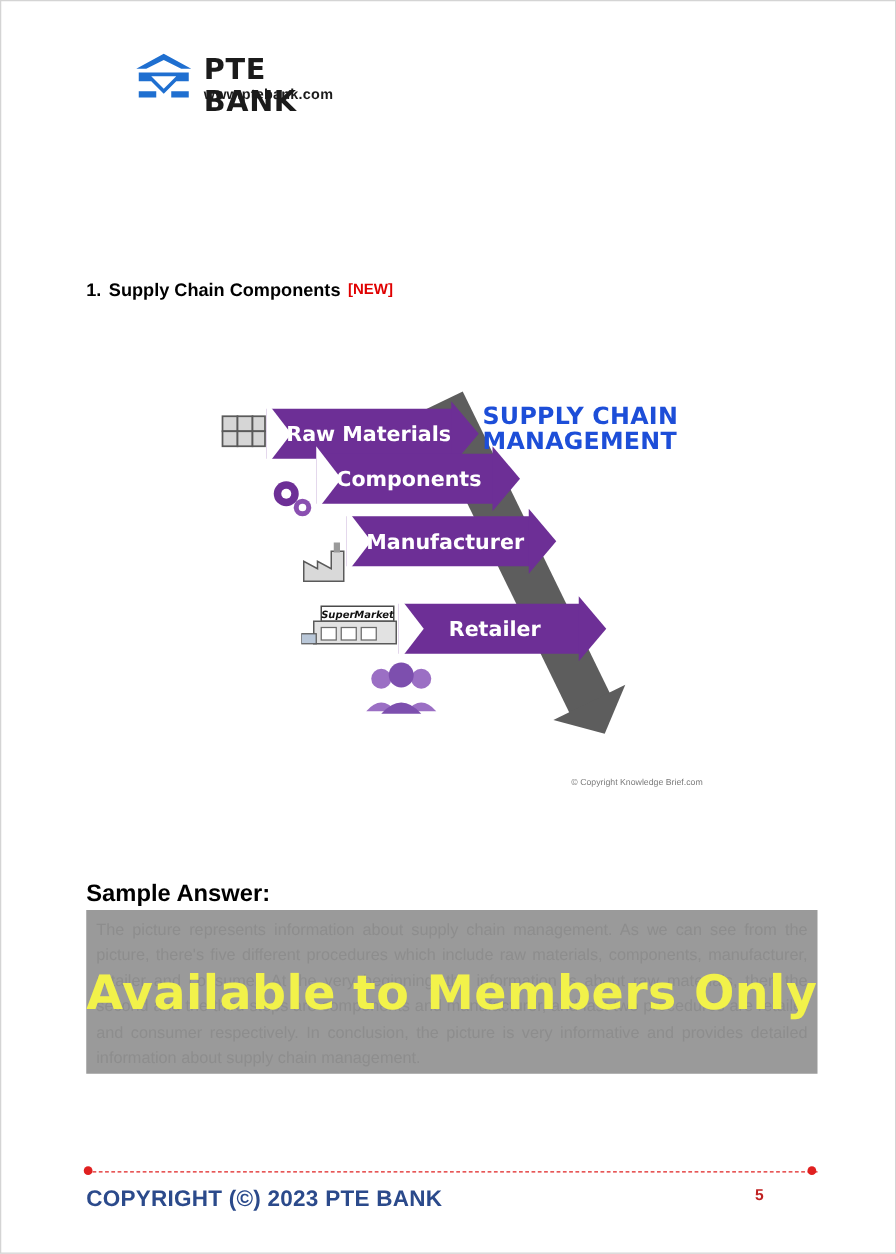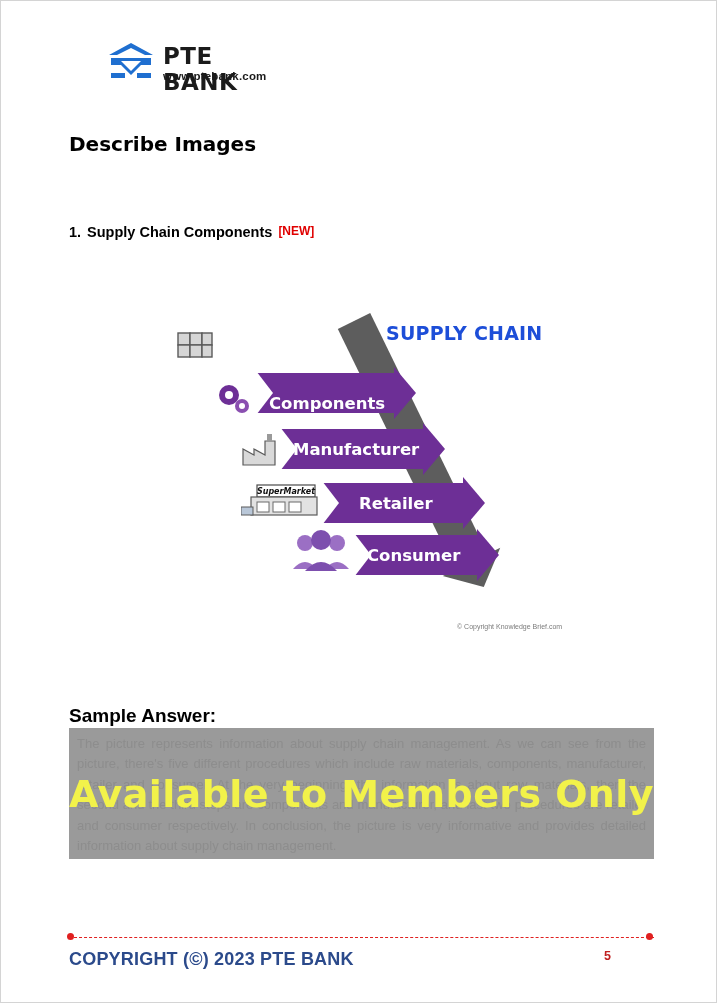--- a/index.html
+++ b/index.html
@@ -282,7 +282,6 @@
     </div>
   </div>
 
-  <div class="doc-title">Describe Images</div>
 
   <div class="q-line">
     <span class="q-num">1.</span><span>Supply  Chain Components</span><span class="q-new">[NEW]</span>

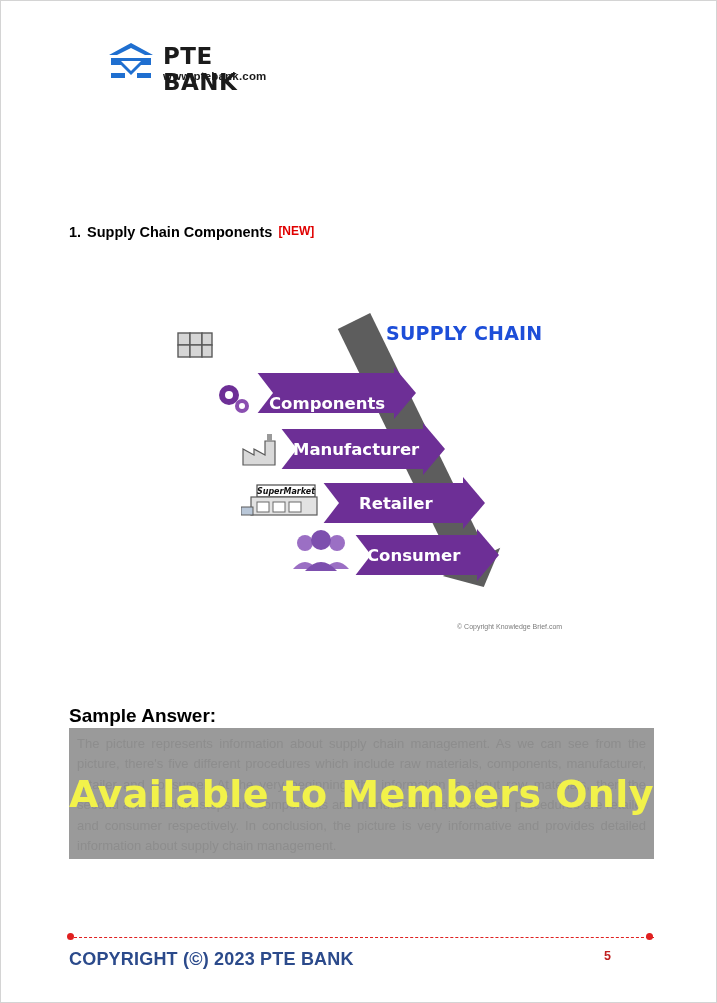--- a/index.html
+++ b/index.html
@@ -307,6 +307,11 @@
           <rect x="29" y="18" width="10" height="12"></rect>
       </g>
     </svg>
+    <div class="chev" style="left:52px; top:26px; width:150px;">
+      <div class="notch"></div>
+      <span class="lbl">Raw Materials</span>
+      <div class="tip"></div>
+    </div>
 
     <svg class="icon-box" style="left:52px; top:78px;" viewBox="0 0 46 40">
       <circle cx="16" cy="16" r="10" fill="#6d2f96"></circle>

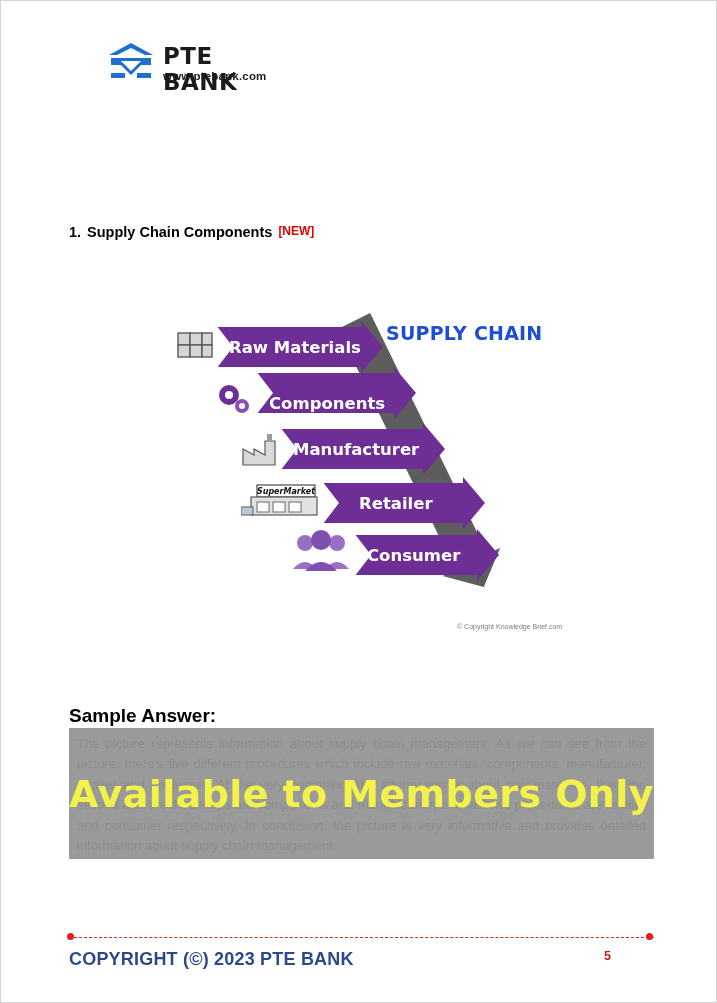--- a/index.html
+++ b/index.html
@@ -295,6 +295,7 @@
 
     <div class="fig-title">
       <span>SUPPLY CHAIN</span><br>
+      <span>MANAGEMENT</span>
     </div>
 
     <svg class="icon-box" style="left:12px; top:26px;" viewBox="0 0 46 40">

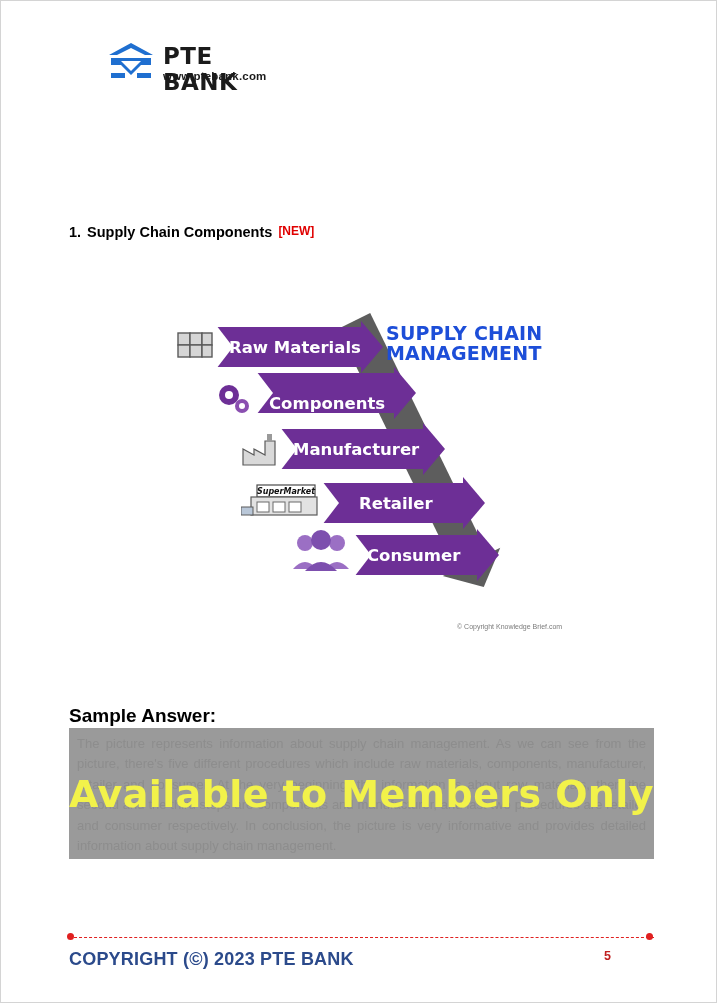--- a/index.html
+++ b/index.html
@@ -320,7 +320,7 @@
       <circle cx="29" cy="27" r="7" fill="#8a4fb0"></circle>
       <circle cx="29" cy="27" r="3" fill="#ffffff"></circle>
     </svg>
-    <div class="chev" style="left:92px; top:72px; width:143px;align-items:flex-end;">
+    <div class="chev" style="left:92px; top:62px; width:143px;">
       <div class="notch"></div>
       <span class="lbl">Components</span>
       <div class="tip"></div>

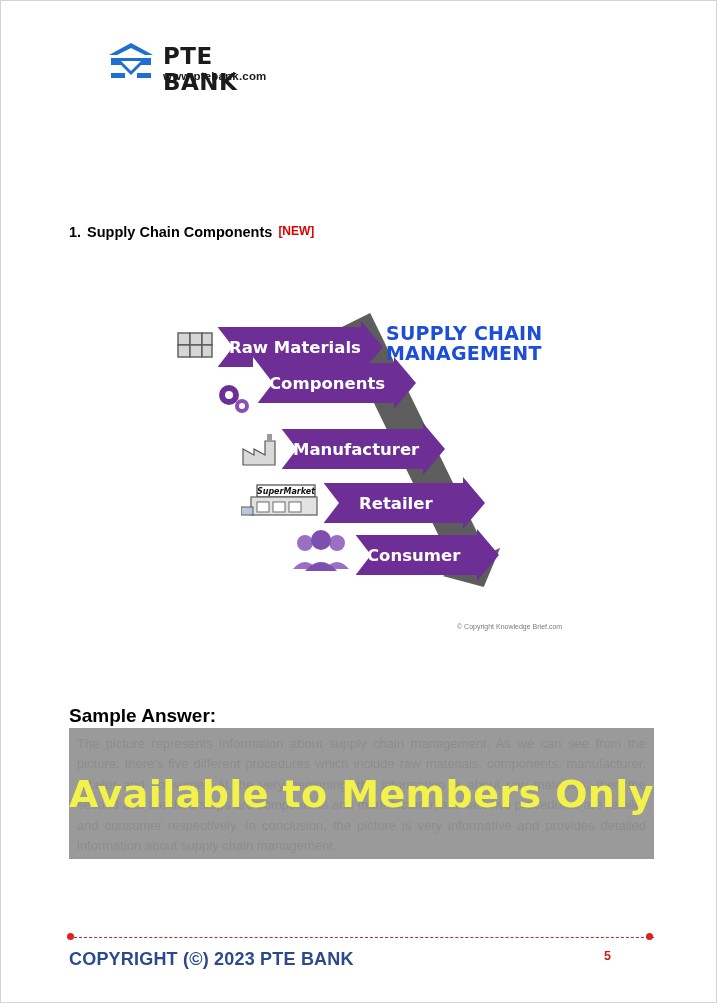--- a/index.html
+++ b/index.html
@@ -330,7 +330,7 @@
       <path d="M6 34 L6 18 L17 24 L17 18 L28 24 L28 10 L38 10 L38 34 Z" fill="#d9d9d9" stroke="#5a5a5a" stroke-width="1.2"></path>
       <rect x="30" y="3" width="5" height="8" fill="#9a9a9a"></rect>
     </svg>
-    <div class="chev" style="left:116px; top:128px; width:148px;">
+    <div class="chev" style="left:116px; top:112px; width:148px;">
       <div class="notch"></div>
       <span class="lbl">Manufacturer</span>
       <div class="tip"></div>

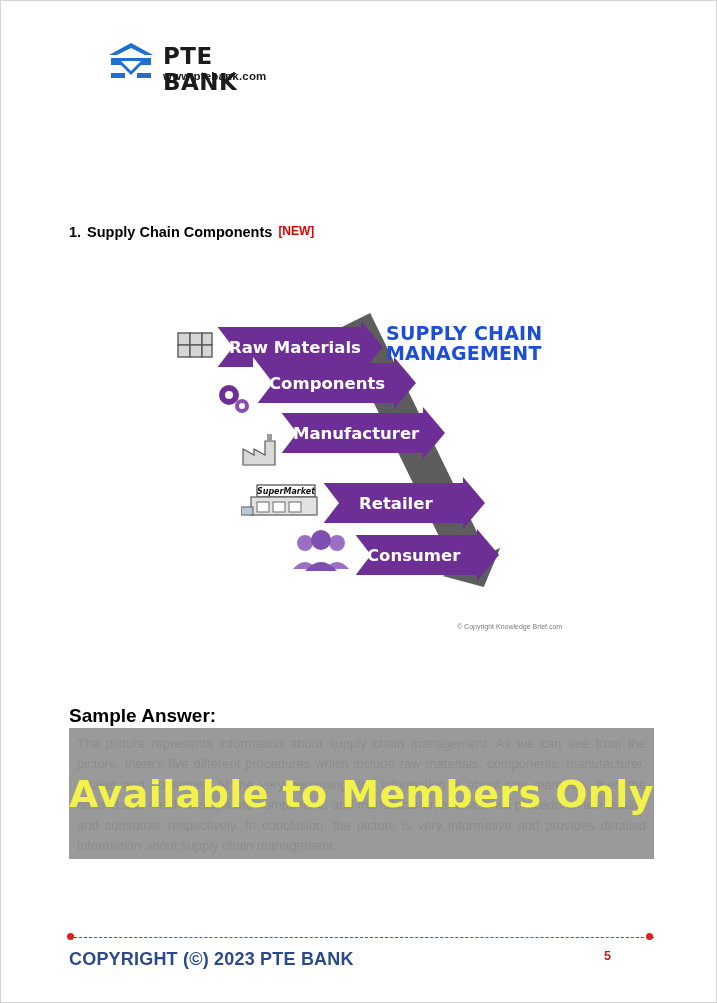--- a/index.html
+++ b/index.html
@@ -359,11 +359,6 @@
       <circle cx="30" cy="11" r="10" fill="#7d4fae"></circle>
         <path d="M14 42 q16 -18 32 0 Z" fill="#7d4fae"></path>
     </svg>
-    <div class="chev" style="left:190px; top:234px; width:128px;">
-      <div class="notch"></div>
-      <span class="lbl">Consumer</span>
-      <div class="tip"></div>
-    </div>
 
     <div class="fig-credit">© Copyright Knowledge Brief.com</div>
   </div>

